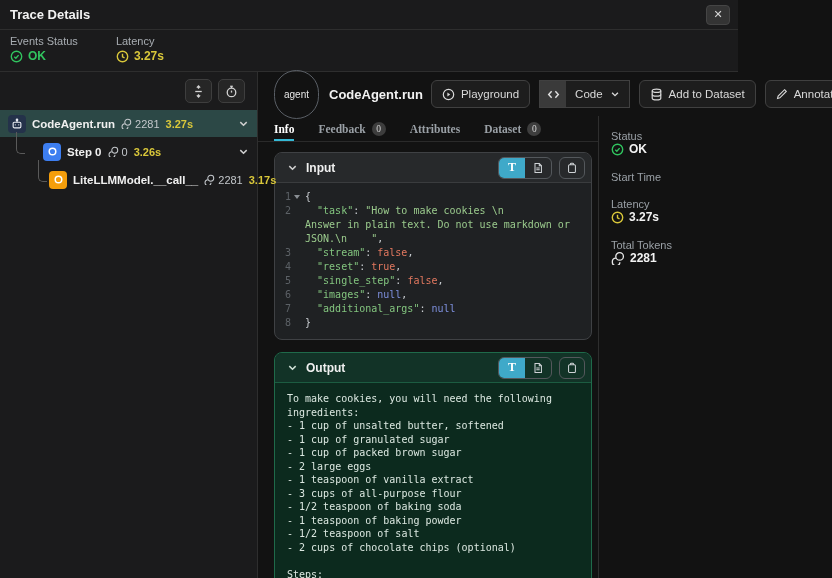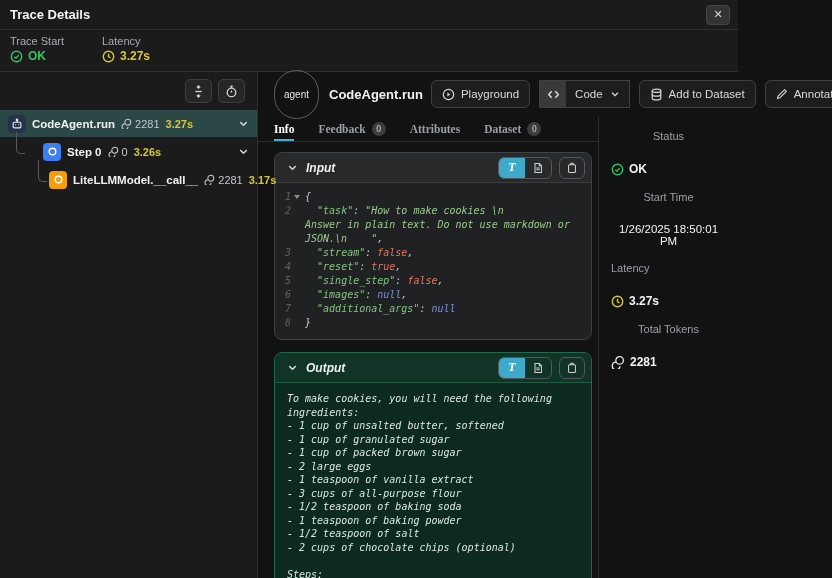--- a/index.html
+++ b/index.html
@@ -134,7 +134,7 @@
 
   <div class="meta-row">
     <div class="meta-block">
-      <div class="meta-label">Trace Start</div>
+      <div class="meta-label">Events Status</div>
       <div class="meta-value green">
         <span>
           <svg width="13" height="13" viewBox="0 0 14 14" fill="none" stroke="#31c45f" stroke-width="1.5">

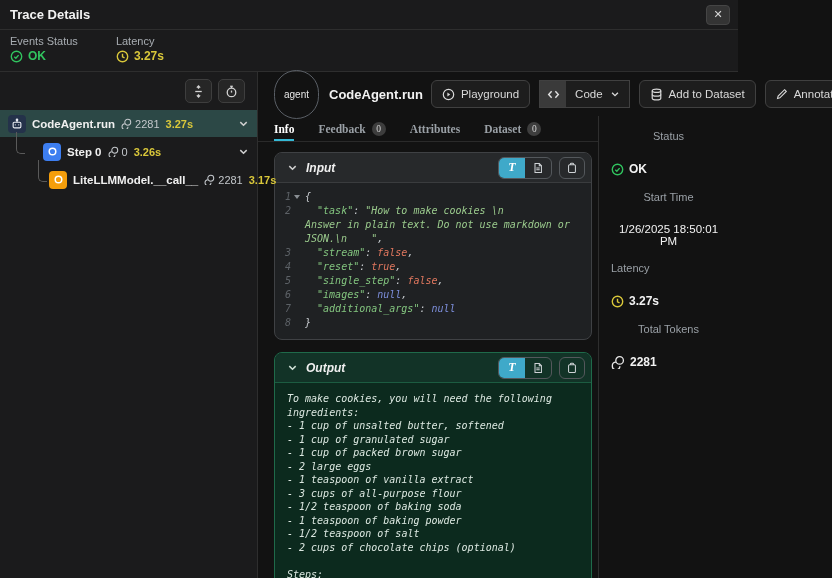--- a/index.html
+++ b/index.html
@@ -113,7 +113,7 @@
   
   .details { width:140px; flex:0 0 auto; border-left:1px solid #2e2e2e; padding:14px 12px;
     display:flex; flex-direction:column; gap:15px; background:#121212; }
-  .detail-block { display:flex; flex-direction:column; gap:20px;text-align:center; }
+  .detail-block { display:flex; flex-direction:column; gap:0; }
   .detail-label { font-size:11px; color:#9aa0a6; }
   .detail-value { font-size:11.5px; color:#f2f2f2; display:flex; align-items:center; gap:5px; }
   .detail-value.bold { font-weight:bold; font-size:12px; }

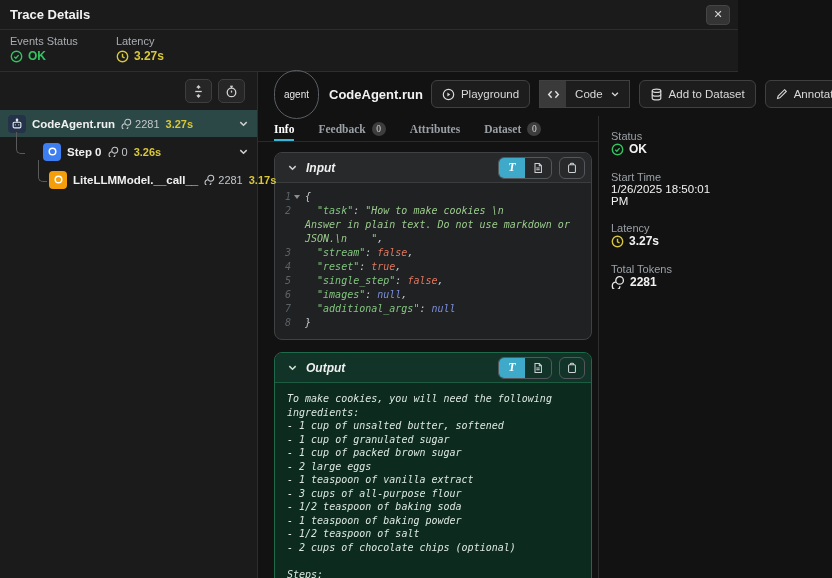--- a/index.html
+++ b/index.html
@@ -79,7 +79,7 @@
   .scroll-area { flex:1 1 auto; overflow:hidden; padding:10px 6px 0 16px; }
 
   
-  .io-panel { border:1px solid #3f4144; border-radius:8px; background:#1f2123; margin-bottom:12px; overflow:hidden;font-style:italic; }
+  .io-panel { border:1px solid #3f4144; border-radius:8px; background:#1f2123; margin-bottom:12px; overflow:hidden; }
   .io-header { height:30px; display:flex; align-items:center; gap:8px; padding:0 6px 0 12px;
     background:#27292b; border-bottom:1px solid #3a3c3e; }
   .io-title { font-size:12px; font-weight:bold; color:#f0f0f0; }

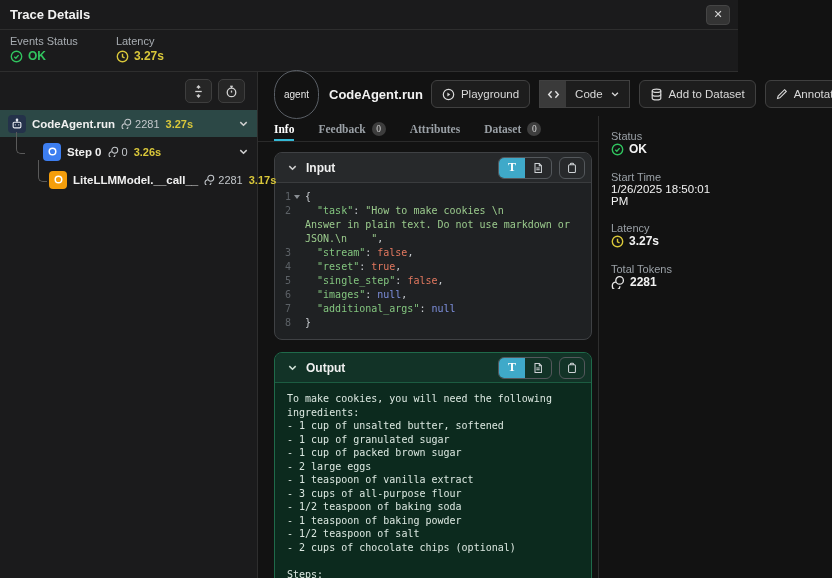--- a/index.html
+++ b/index.html
@@ -472,7 +472,6 @@
           </div>
           <div class="detail-block">
             <div class="detail-label">Start Time</div>
-            <div class="detail-value">1/26/2025 18:50:01 PM</div>
           </div>
           <div class="detail-block">
             <div class="detail-value" style="font-size:11px; color:#9aa0a6;">Latency</div>

